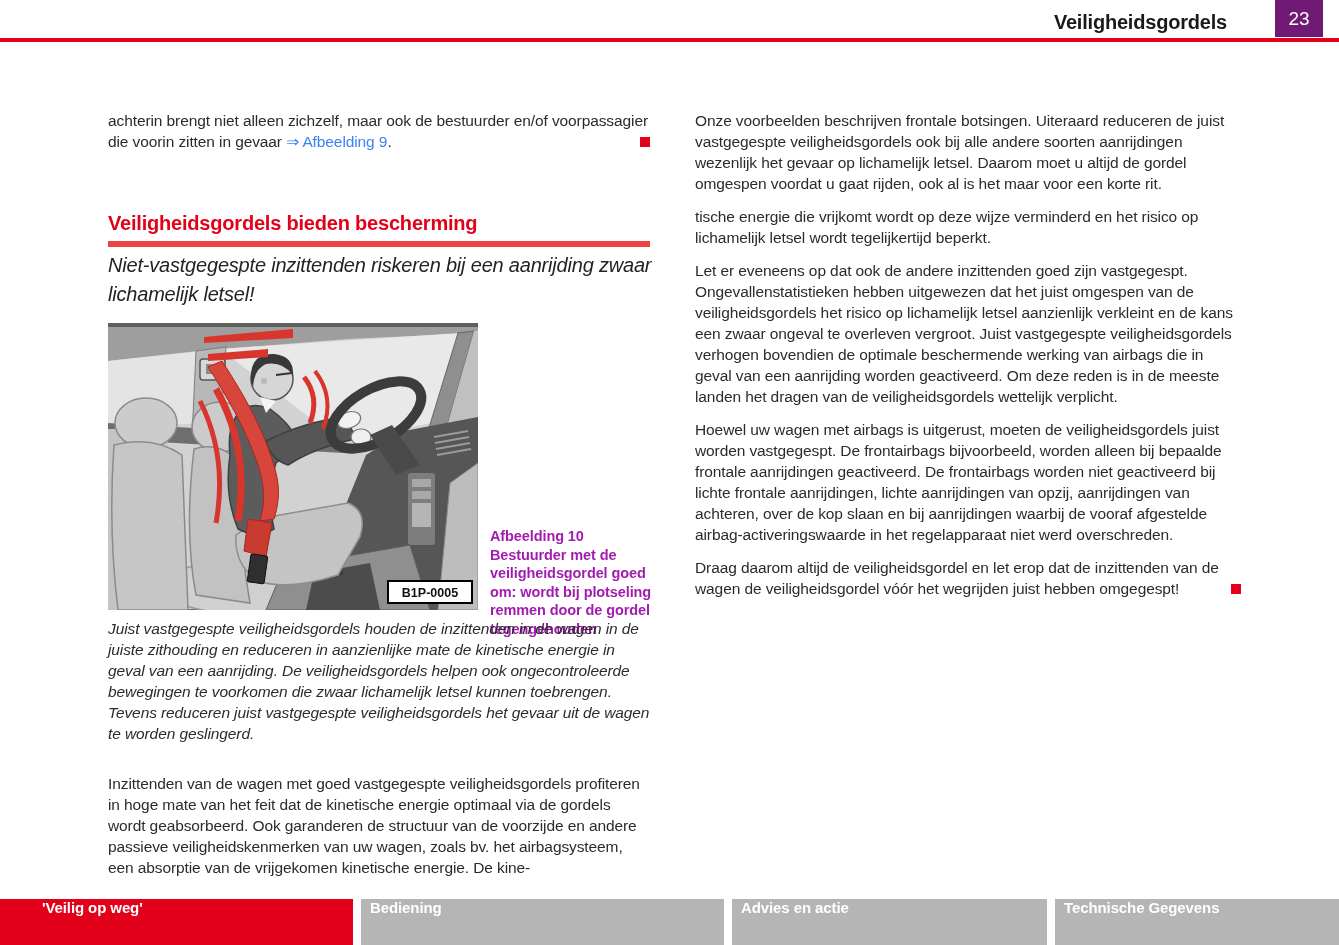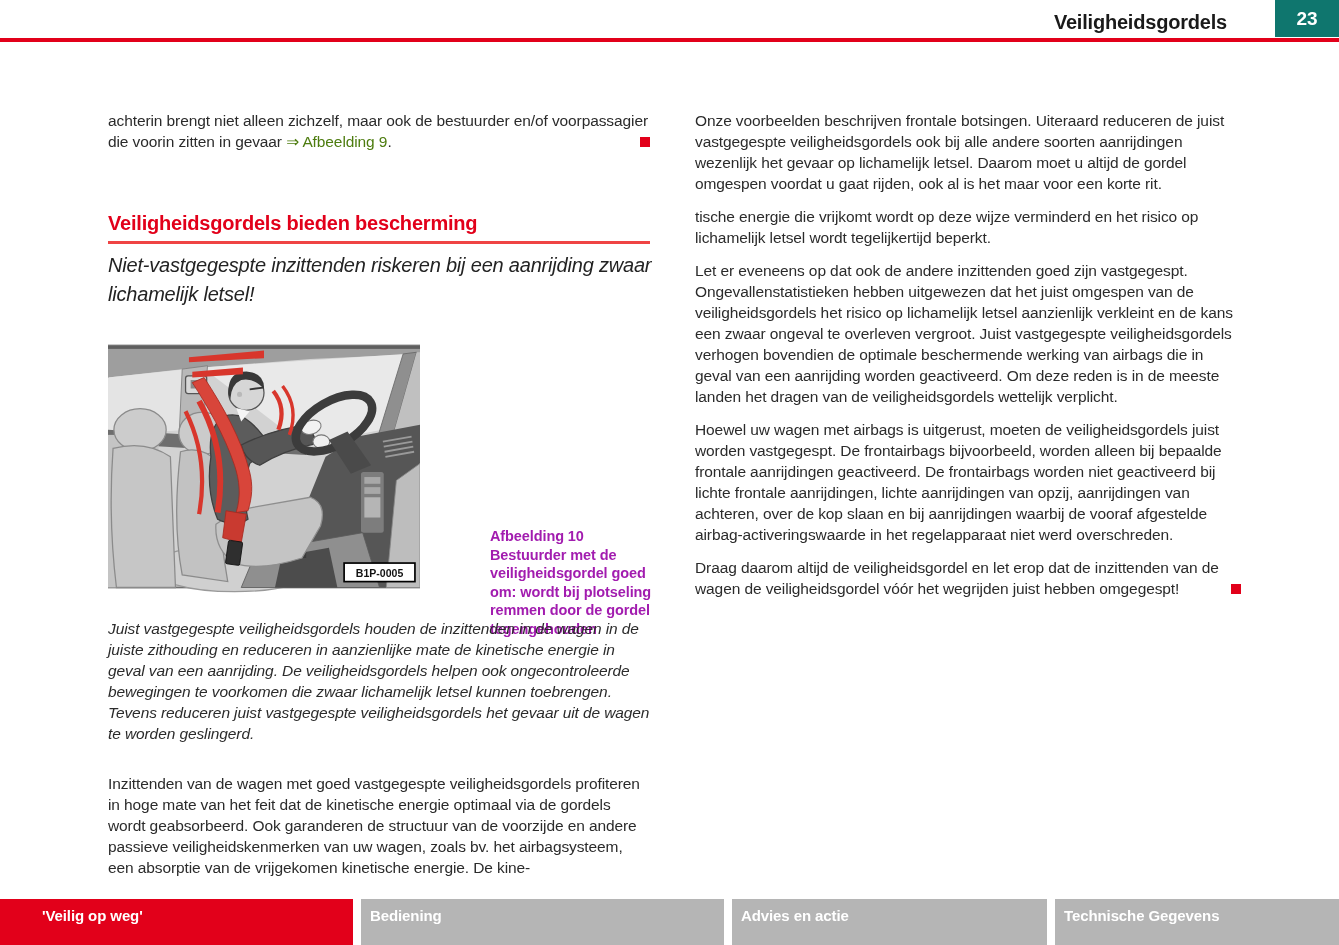--- a/index.html
+++ b/index.html
@@ -14,8 +14,8 @@
     font-size:20px; font-weight:bold; color:#1a1a1a; letter-spacing:-0.2px;margin-left:23px;
   }
   .page-num-box {
-    position:absolute; top:0; left:1275px; width:64px; height:37px;
-    background:#0f766e; color:#ffffff; font-size:19px; font-weight:bold;
+    position:absolute; top:0; left:1275px; width:48px; height:37px;
+    background:#701a75; color:#ffffff; font-size:19px; font-weight:normal;
     display:flex; align-items:center; justify-content:center;
   }
   .header-rule {

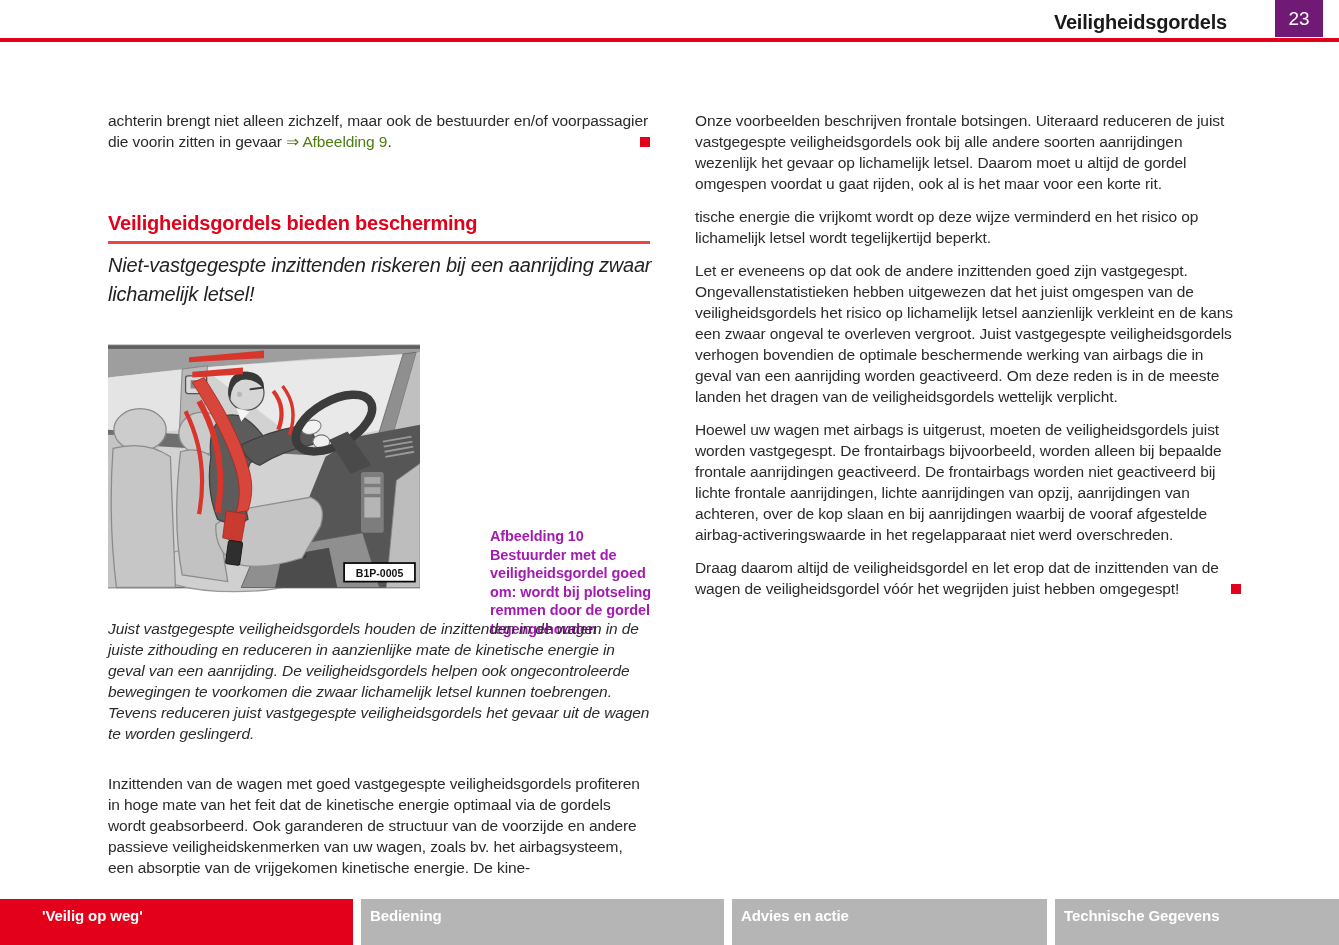--- a/index.html
+++ b/index.html
@@ -26,7 +26,7 @@
   .col-left  { position:absolute; left:108px; width:542px; }
   .col-right { position:absolute; left:695px; top:110px; width:546px; }
   .col-right p { margin-bottom:12px; }
-  .ref-red { color:#4d7c0f; }
+  .ref-red { color:#3b82f6; }
   .endmark {
     float:right; width:10px; height:10px; background:#e2001a;
     margin-top:6px; margin-left:6px;

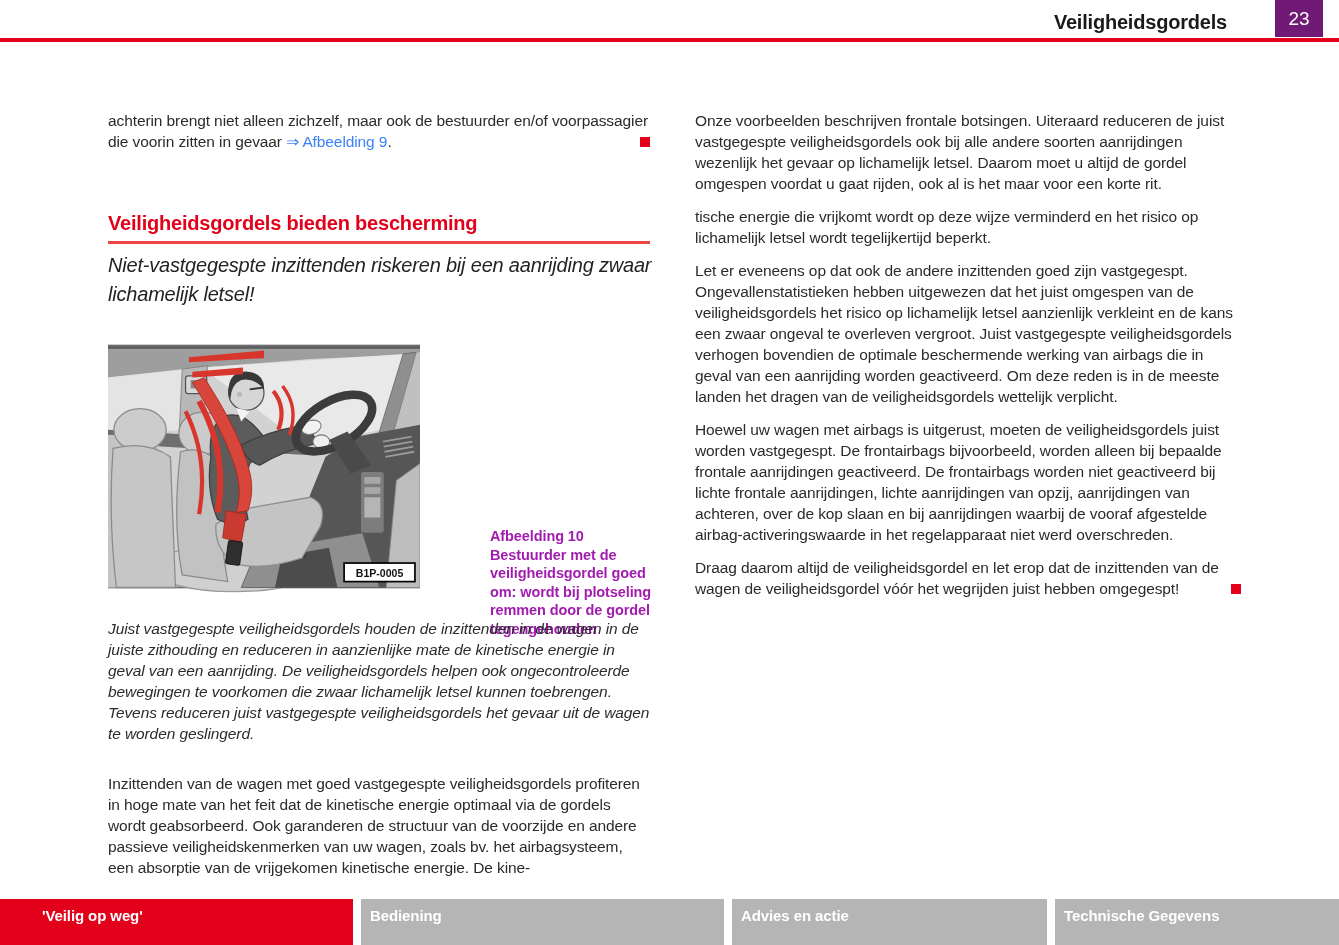--- a/index.html
+++ b/index.html
@@ -34,7 +34,7 @@
   .section-heading {
     position:absolute; left:108px; top:212px; width:542px;
     font-size:20px; font-weight:bold; color:#e2001a; letter-spacing:-0.2px;
-    border-bottom:3px solid #ef4444; padding-bottom:6px;
+    border-bottom:6px solid #ef4444; padding-bottom:6px;
   }
   .lead-italic {
     position:absolute; left:108px; top:251px; width:560px;

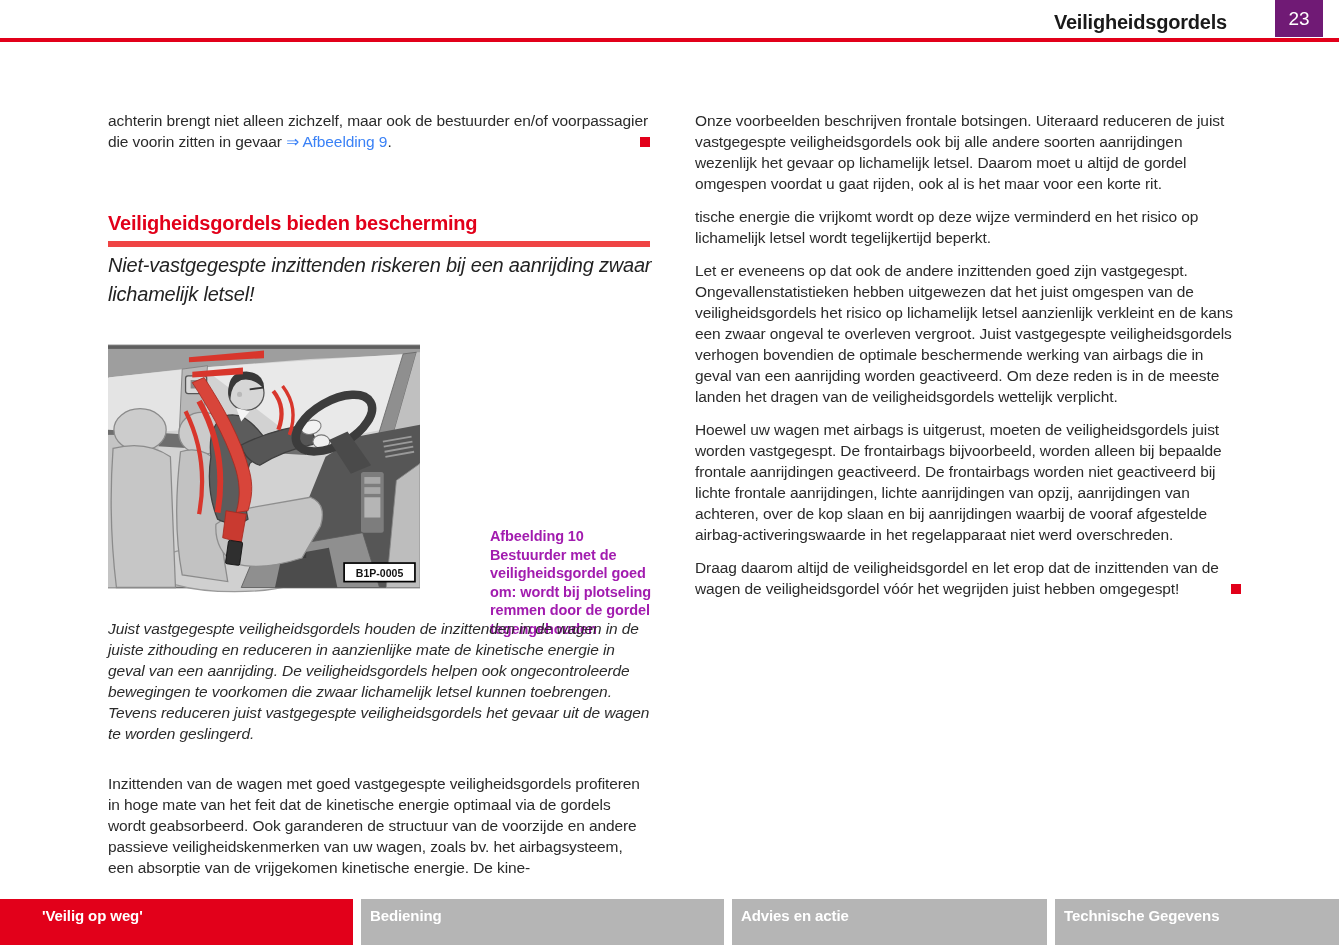--- a/index.html
+++ b/index.html
@@ -42,7 +42,7 @@
   }
   
   .figure-wrap {
-    position:absolute; left:108px; top:323px; width:312px; height:287px;
+    position:absolute; left:108px; top:323px; width:370px; height:287px;
   }
   .figure-wrap svg { display:block; width:100%; height:100%; }
   .figure-caption {

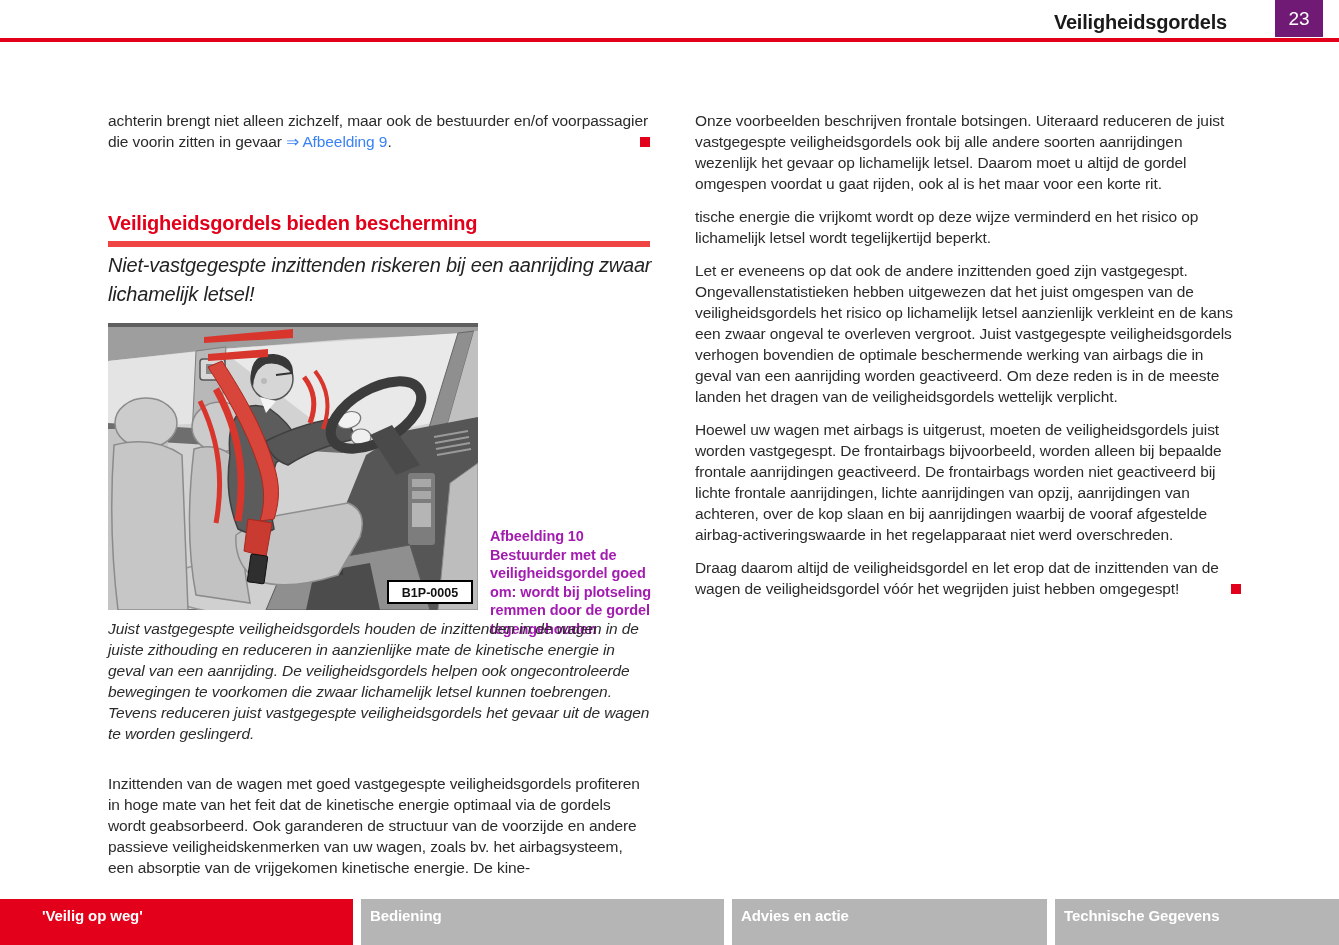--- a/index.html
+++ b/index.html
@@ -58,7 +58,7 @@
   }
   .footer .tab {
     height:46px; color:#ffffff; font-size:15px; font-weight:bold;
-    padding-top:8px; letter-spacing:-0.1px;
+    letter-spacing:-0.1px;
   }
   .tab-red   { width:353px; background:#e2001a; padding-left:42px; }
   .tab-gray  { background:#b5b5b5; padding-left:9px; }

